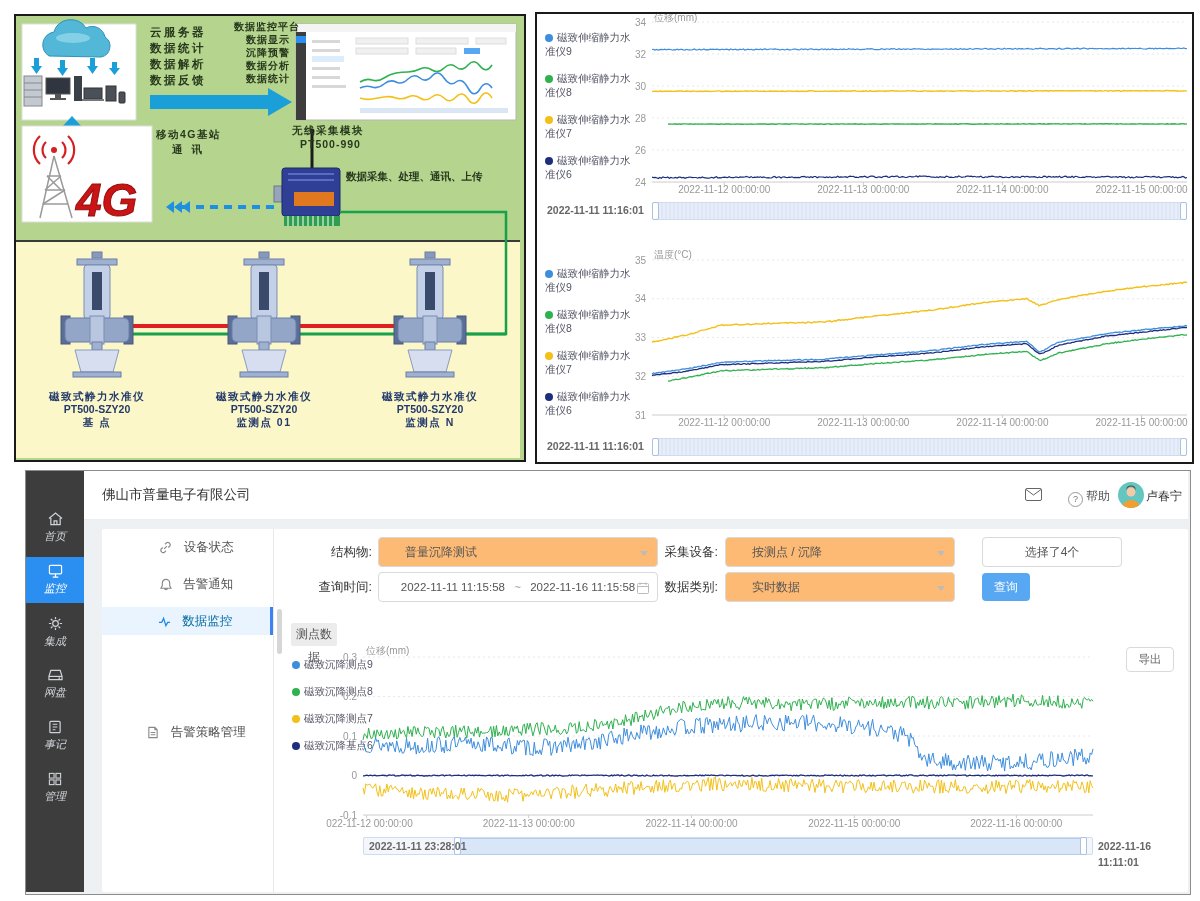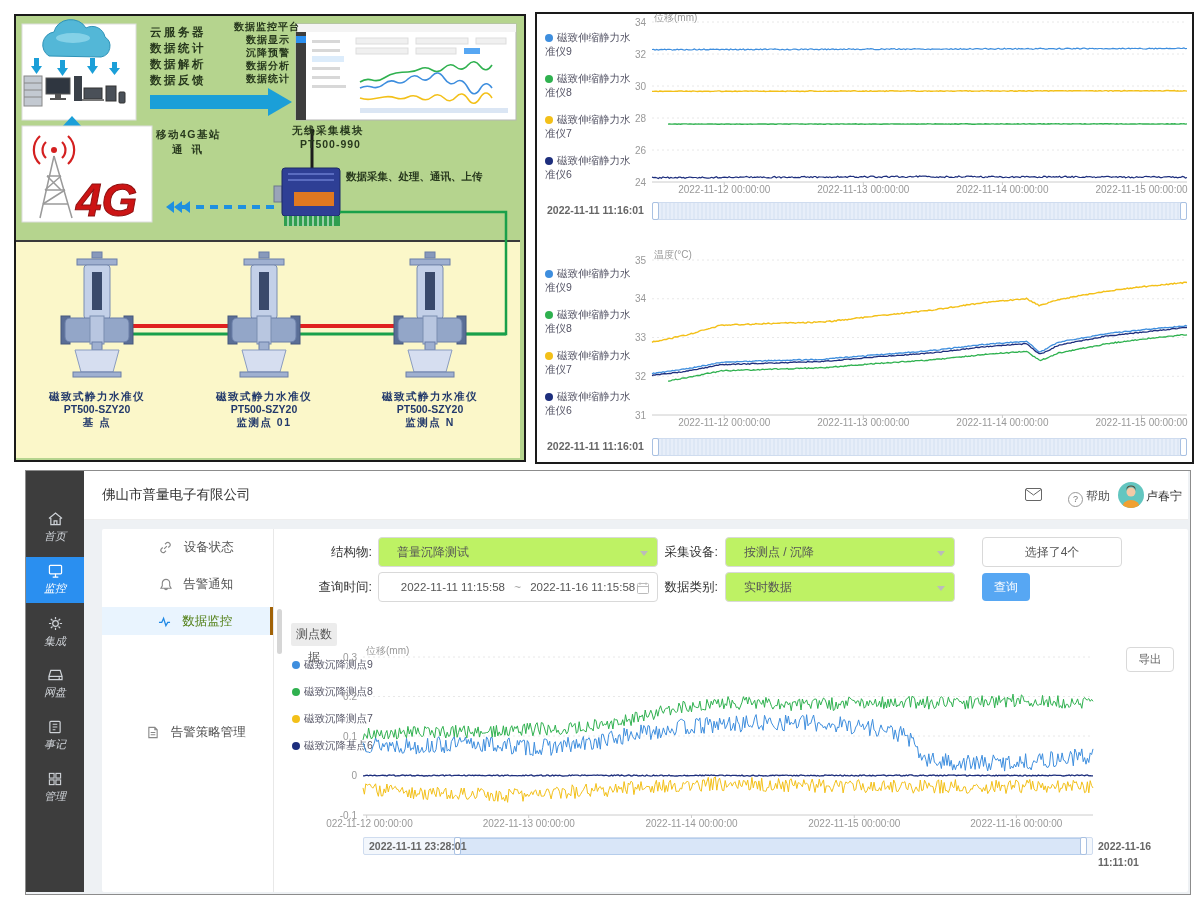--- a/index.html
+++ b/index.html
@@ -39,7 +39,7 @@
   #menu-divider{left:171px;top:0;width:1px;height:363px;background:#e8e8e8;}
   #menu-scroll{left:175px;top:80px;width:5px;height:45px;background:#d6d6d6;border-radius:3px;}
   .flabel{position:absolute;font-size:12.5px;color:#333;line-height:30px;text-align:right;}
-  .fsel{position:absolute;height:30px;border:1px solid #d9d9d9;border-radius:4px;background:#bef264;box-sizing:border-box;font-size:12px;color:#555;line-height:28px;padding:0 22px 0 18px;cursor:pointer;}
+  .fsel{position:absolute;height:30px;border:1px solid #d9d9d9;border-radius:4px;background:#fdba74;box-sizing:border-box;font-size:12px;color:#555;line-height:28px;padding:0 22px 0 26px;cursor:pointer;}
   .chev{position:absolute;right:9px;top:13px;width:0;height:0;border-left:4px solid transparent;border-right:4px solid transparent;border-top:5px solid #bbb;}
   #count-box{position:absolute;height:30px;border:1px solid #d9d9d9;border-radius:4px;background:#fff;box-sizing:border-box;font-size:12px;color:#555;line-height:28px;text-align:center;cursor:pointer;}
   #date-range{position:absolute;height:30px;border:1px solid #d9d9d9;border-radius:4px;background:#fff;box-sizing:border-box;font-size:11.5px;color:#555;line-height:28px;text-align:center;cursor:pointer;}

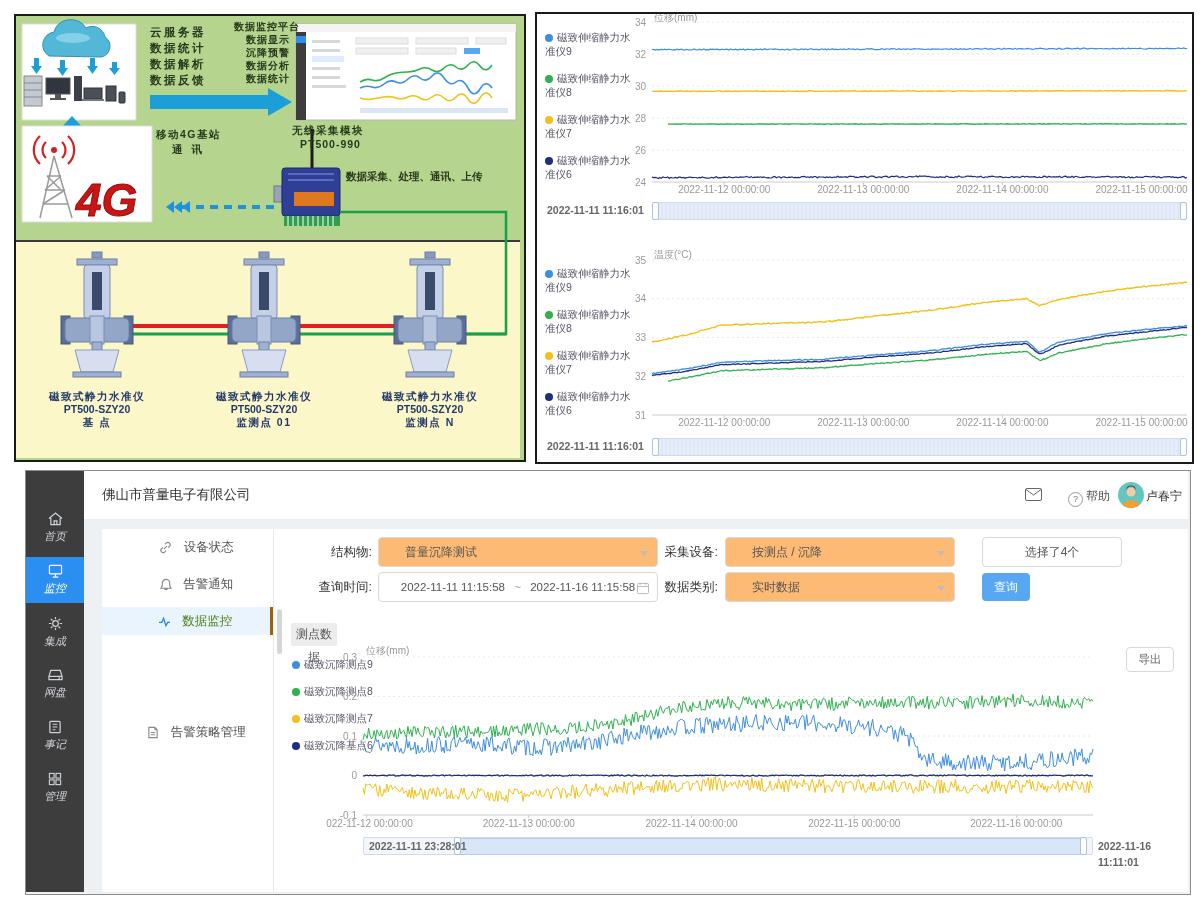--- a/index.html
+++ b/index.html
@@ -35,7 +35,7 @@
   #card{left:76px;top:58px;width:1086px;height:363px;background:#fff;border-radius:2px;}
   .menu-item{position:absolute;left:0;width:171px;height:28px;line-height:28px;font-size:12.5px;color:#555;padding-left:18px;box-sizing:border-box;cursor:pointer;text-align:center;}
   .menu-item svg{vertical-align:-3px;margin-right:8px;}
-  .menu-item.active{background:#e9f4fe;color:#4d7c0f;border-right:3px solid #a16207;}
+  .menu-item.active{background:#e9f4fe;color:#0369a1;border-right:3px solid #3b82f6;}
   #menu-divider{left:171px;top:0;width:1px;height:363px;background:#e8e8e8;}
   #menu-scroll{left:175px;top:80px;width:5px;height:45px;background:#d6d6d6;border-radius:3px;}
   .flabel{position:absolute;font-size:12.5px;color:#333;line-height:30px;text-align:right;}

